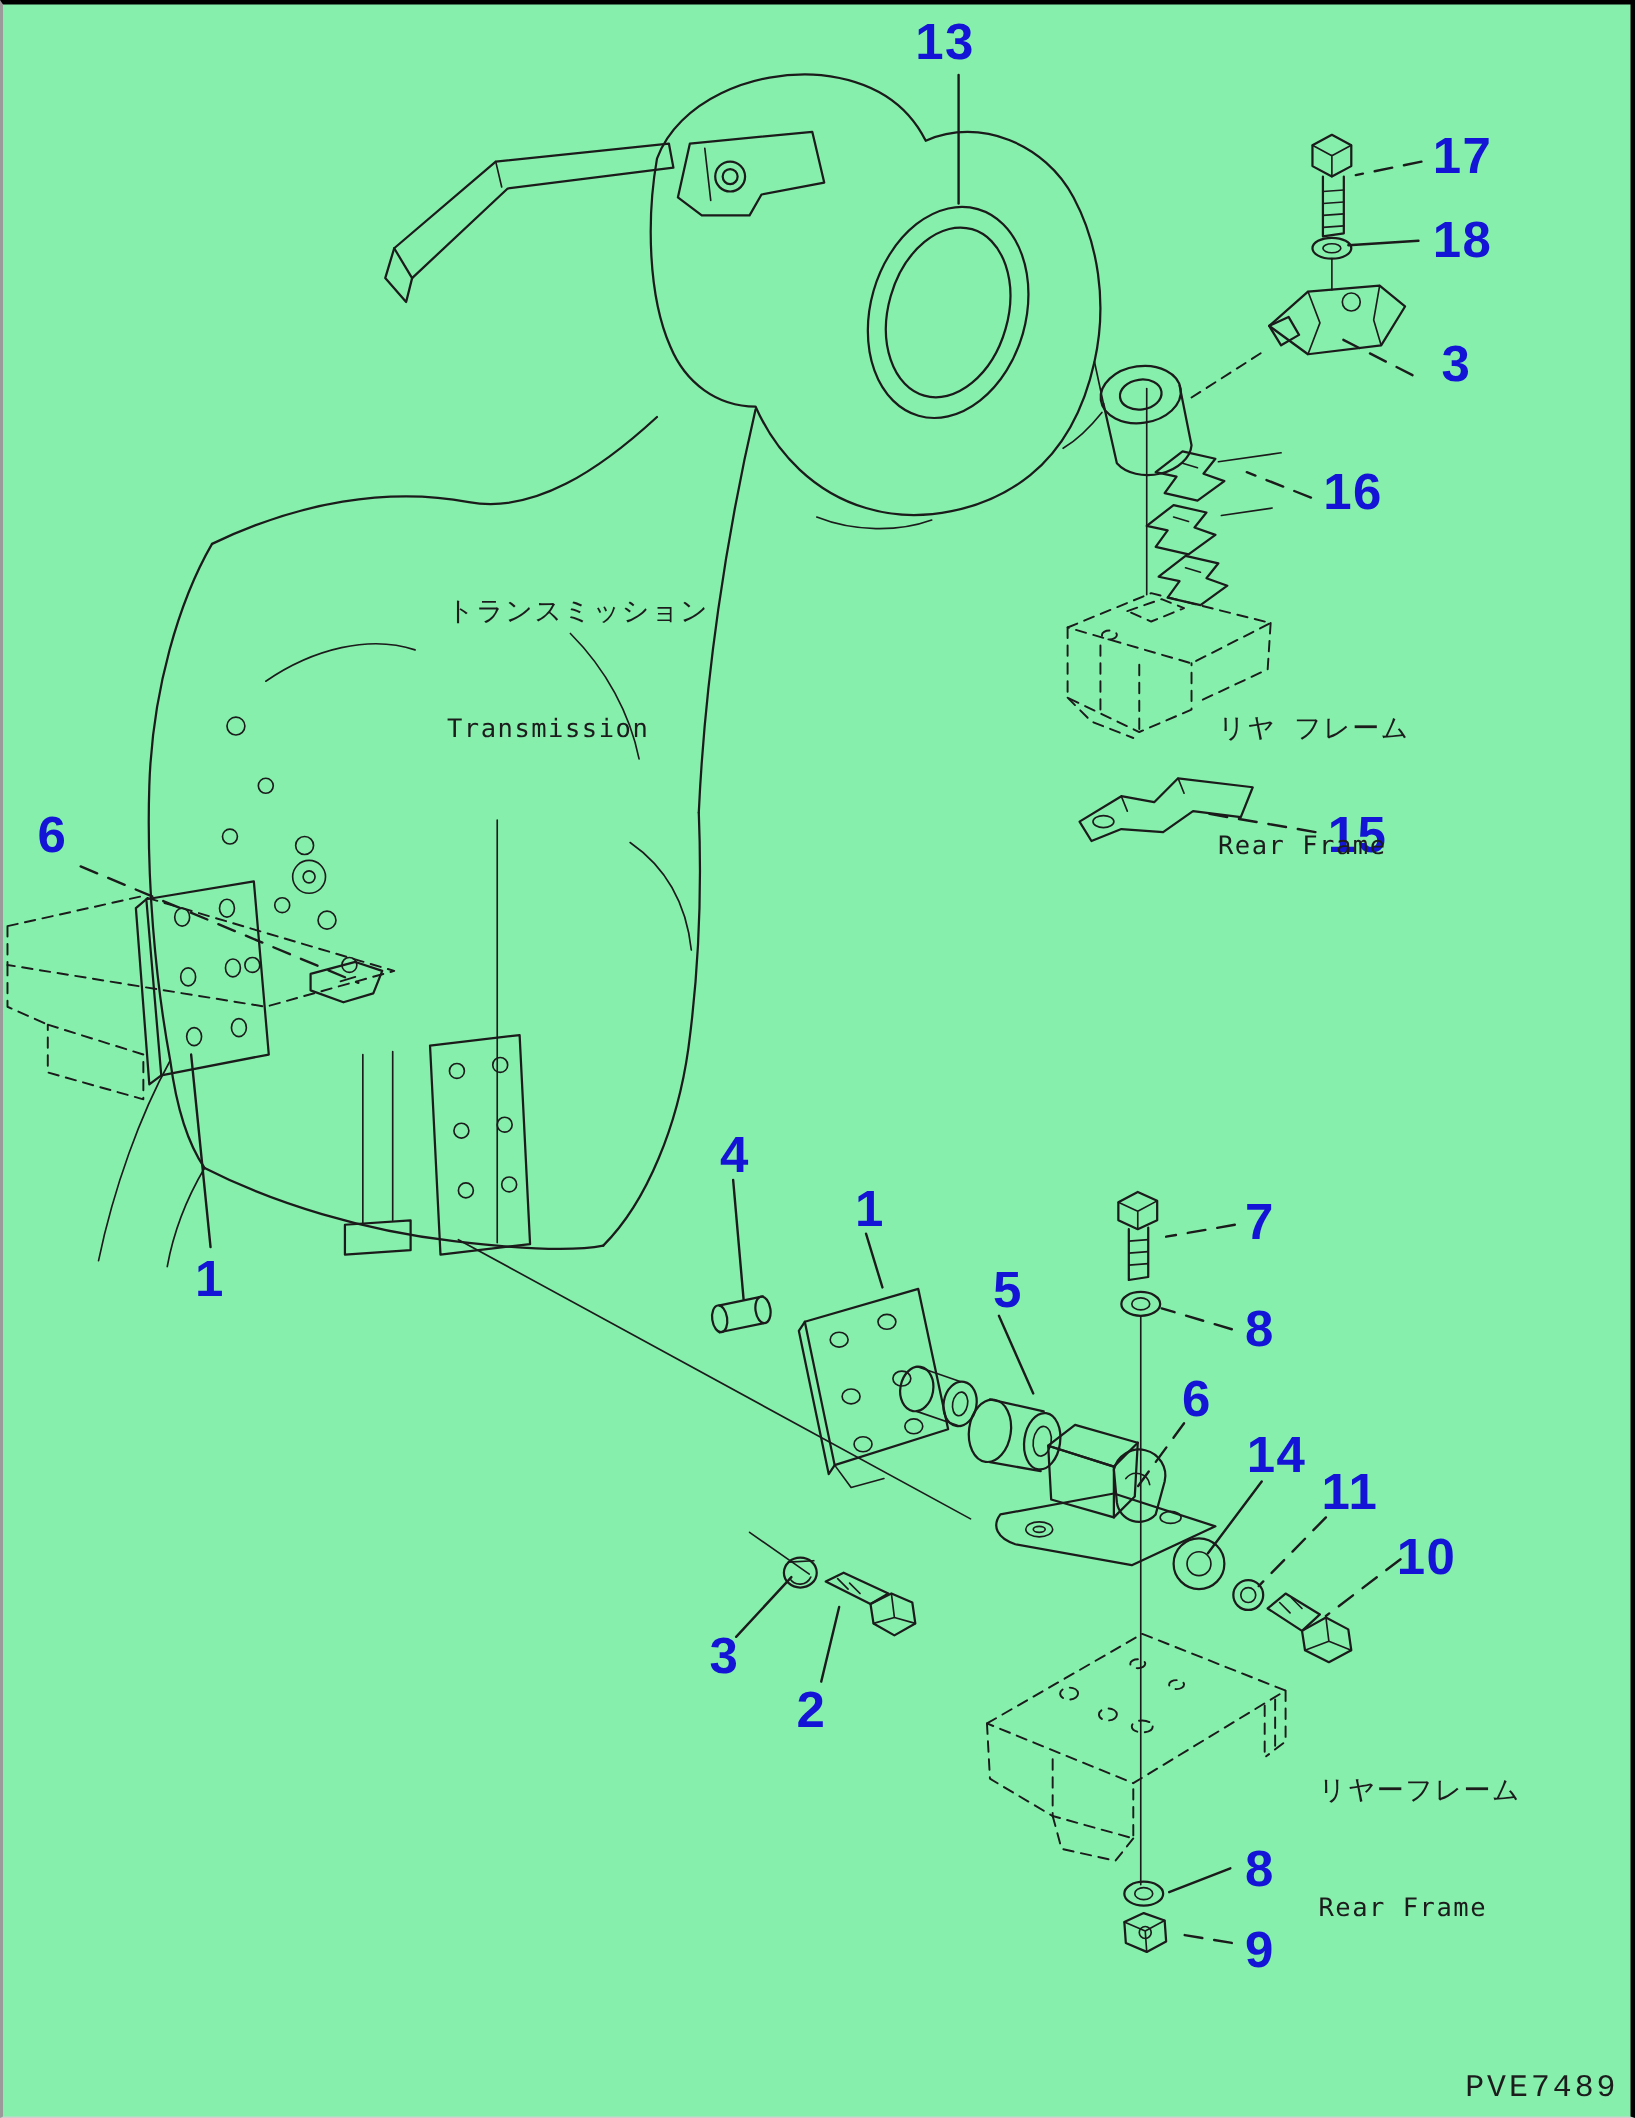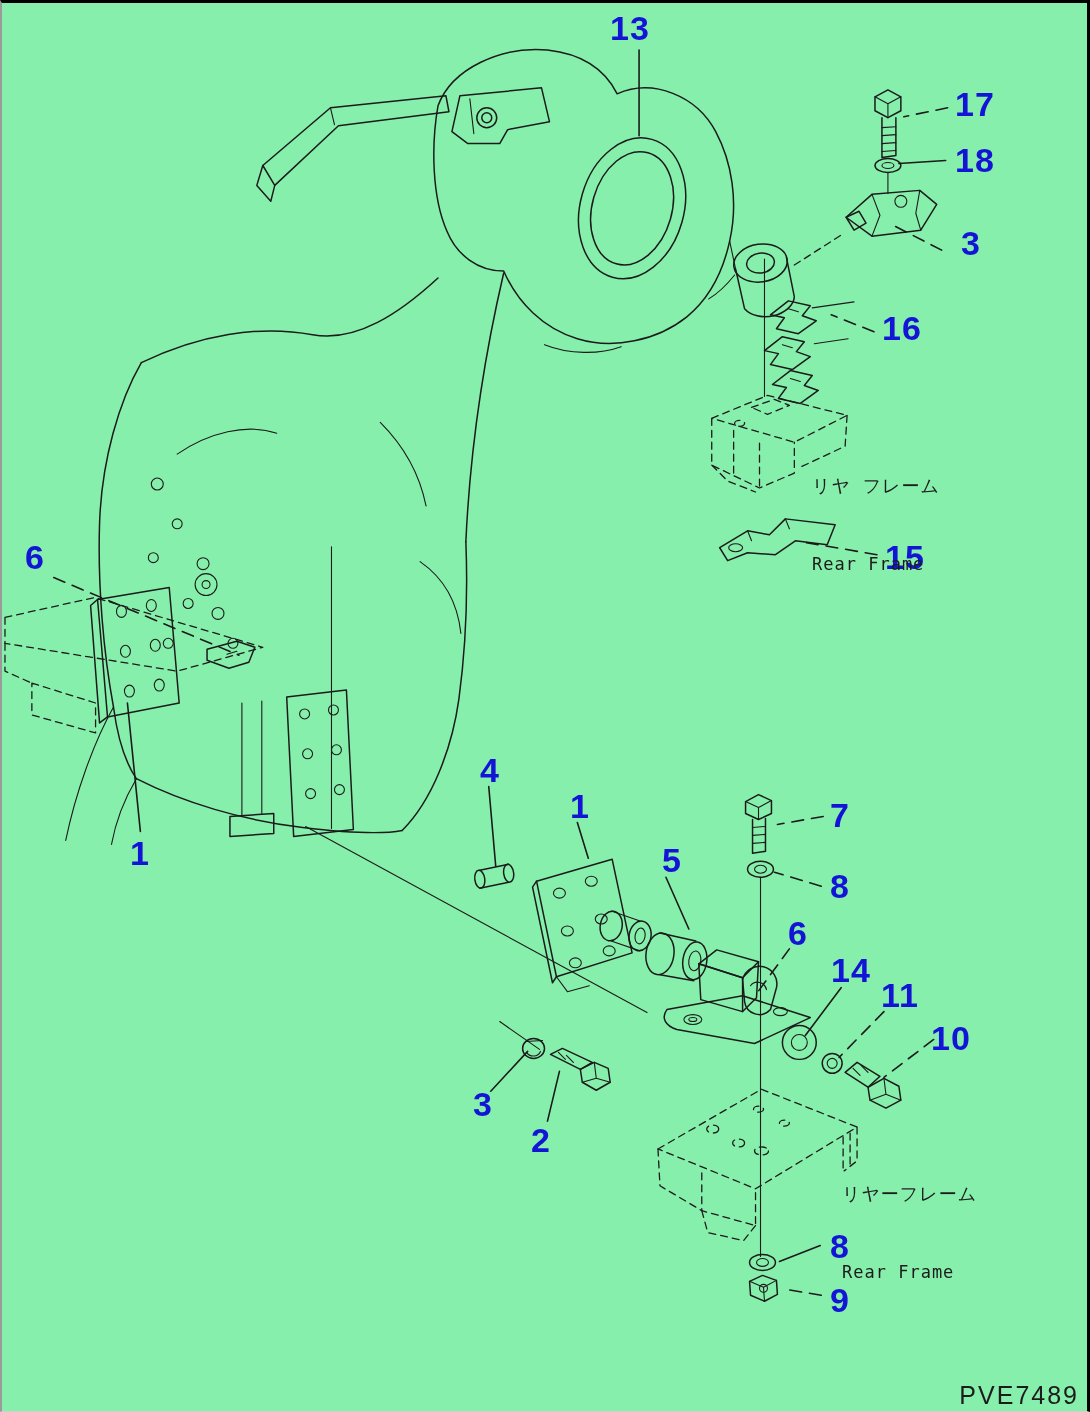--- a/index.html
+++ b/index.html
@@ -283,6 +283,10 @@
       <div class="callout" style="left: 838px; top: 1297px; color: rgb(20, 20, 214);">9</div>
     </div>
 
+  <div class="part-label" style="left:296px;top:340px;">
+    <div class="jp">トランスミッション</div>
+    <div>Transmission</div>
+  </div>
 
   <div class="part-label" style="left:810px;top:418px;">
     <div class="jp">リヤ フレーム</div>

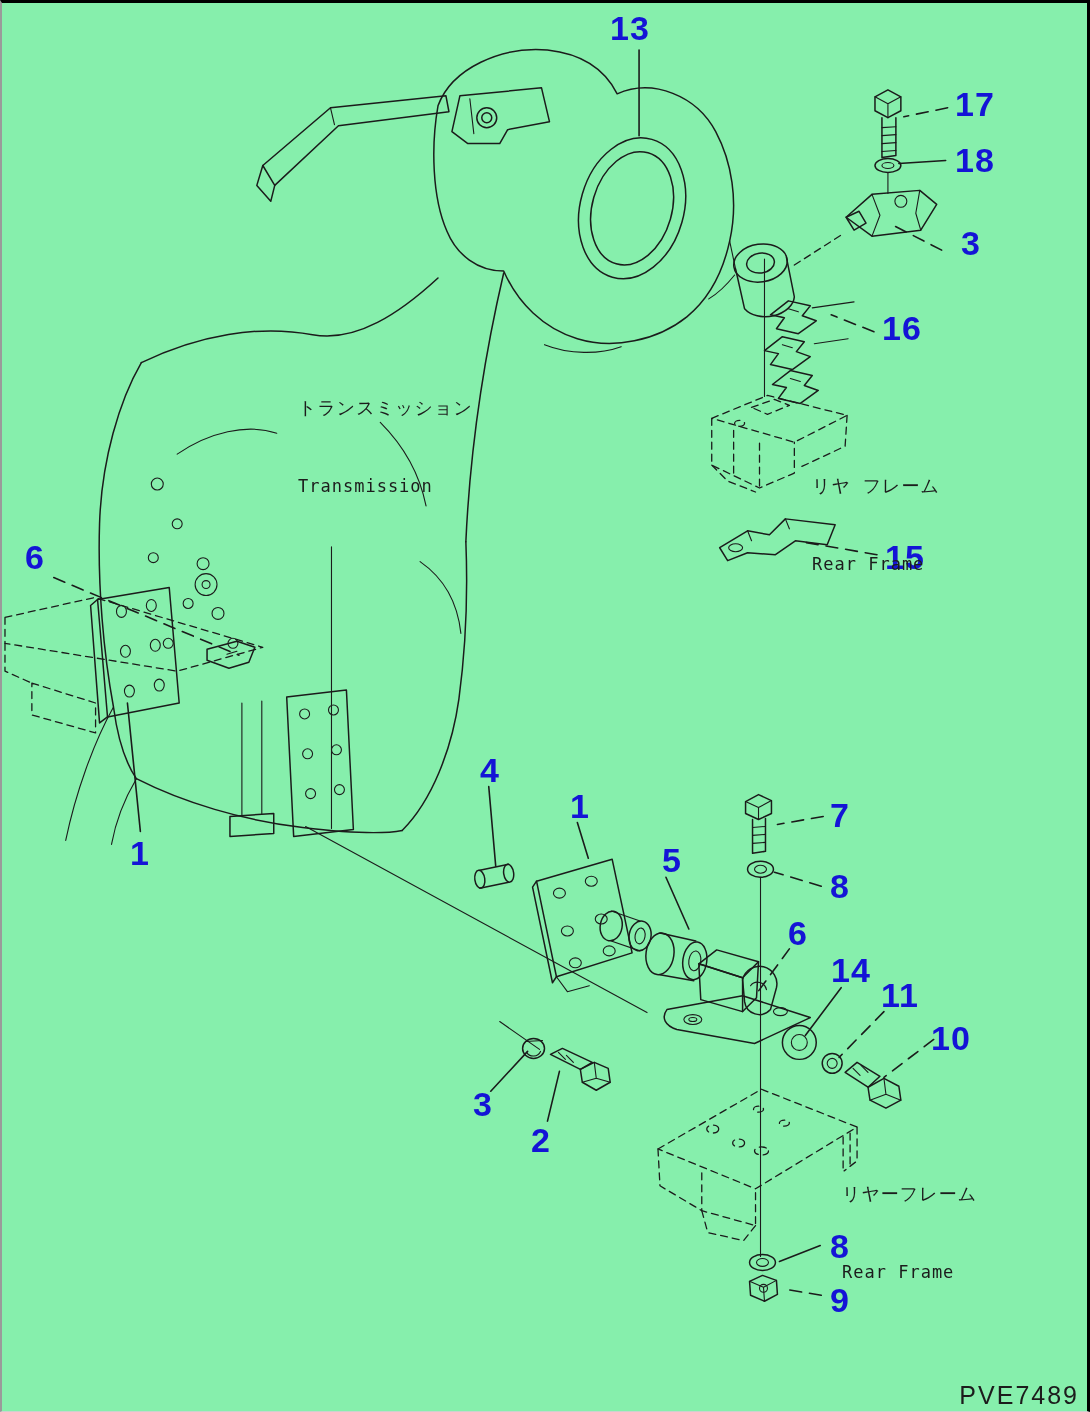--- a/index.html
+++ b/index.html
@@ -293,7 +293,7 @@
     <div>Rear Frame</div>
   </div>
 
-  <div class="part-label" style="left:840px;top:1126px;">
+  <div class="part-label" style="left:877px;top:1126px;">
     <div class="jp">リヤーフレーム</div>
     <div>Rear Frame</div>
   </div>

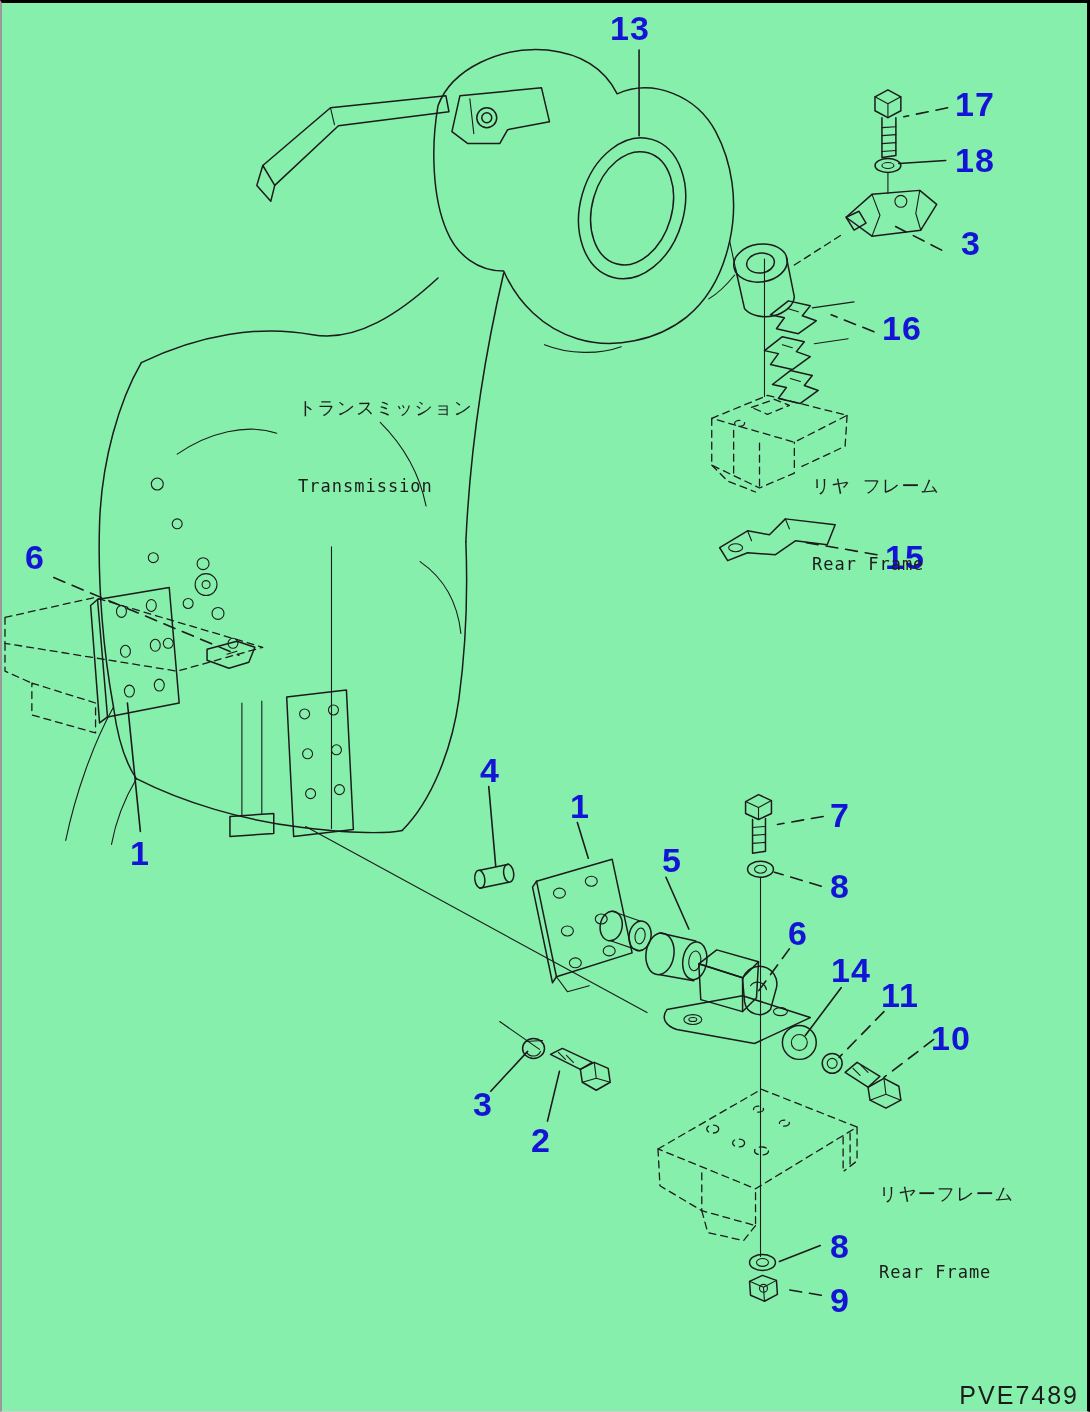--- a/index.html
+++ b/index.html
@@ -22,8 +22,8 @@
   .part-label .jp{font-size:18px;}
   .code-label{
     position:absolute;right:8px;top:1378px;color:#1c1c1c;
-    font-family:Liberation Sans, sans-serif;
-    font-size:25px;letter-spacing:2px;
+    font-family:Liberation Mono, monospace;
+    font-size:21px;letter-spacing:2px;
   }
   svg path, svg ellipse, svg circle, svg line, svg polyline{
     fill:none;stroke:#1b1b1b;stroke-width:1.5;stroke-linecap:round;stroke-linejoin:round;

